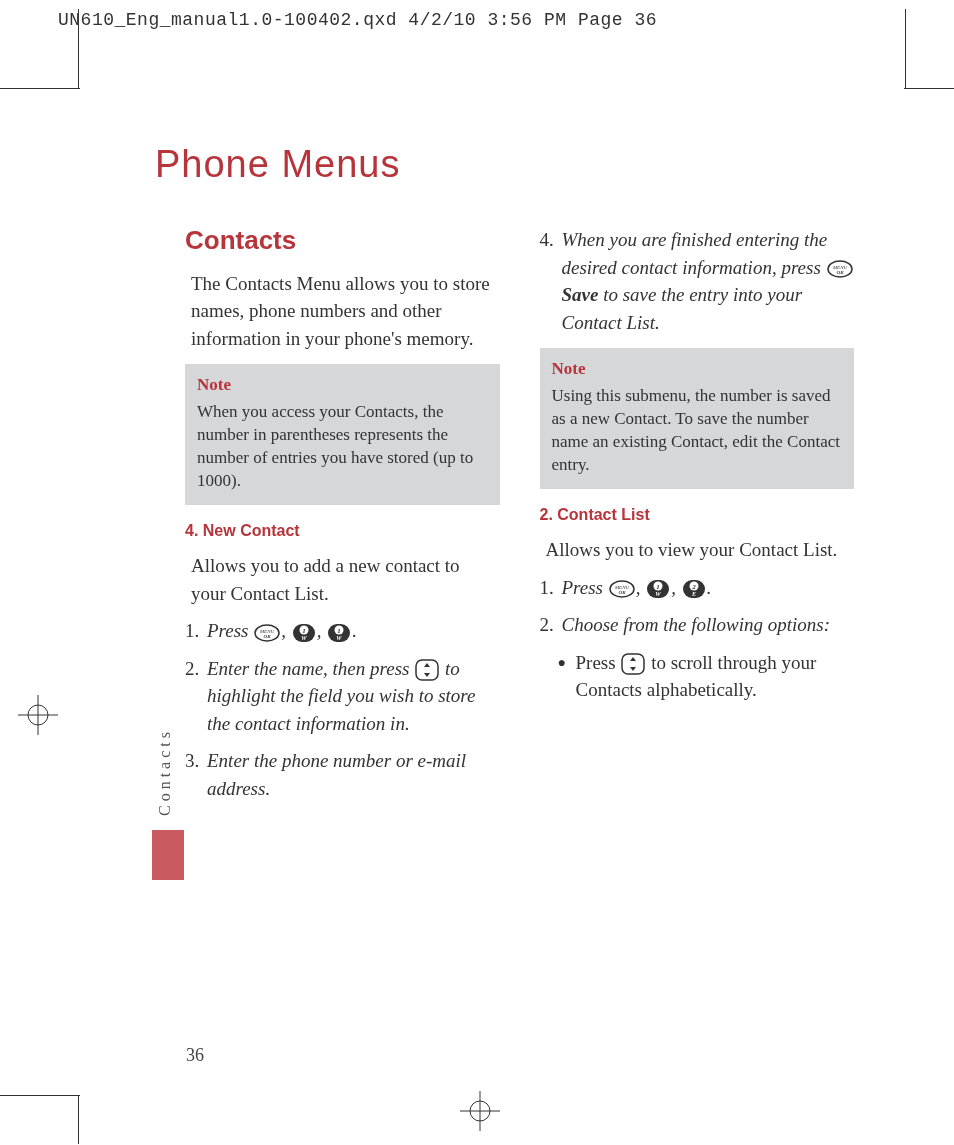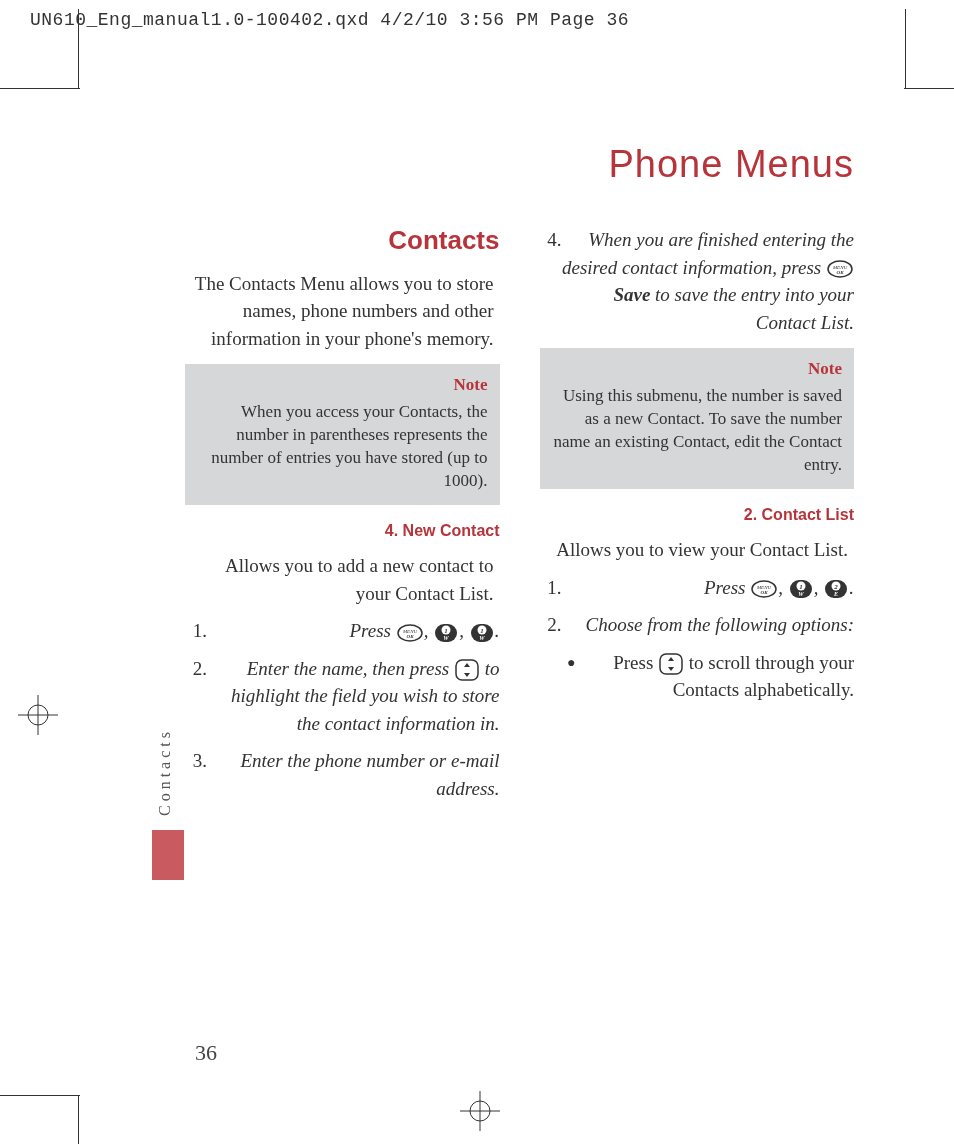--- a/index.html
+++ b/index.html
@@ -18,6 +18,7 @@
     font-size: 18px;
     padding: 10px 30px;
     letter-spacing: 0.5px;
+    margin-left: 28px;
   }
   .crop-top-left {
     position: absolute;

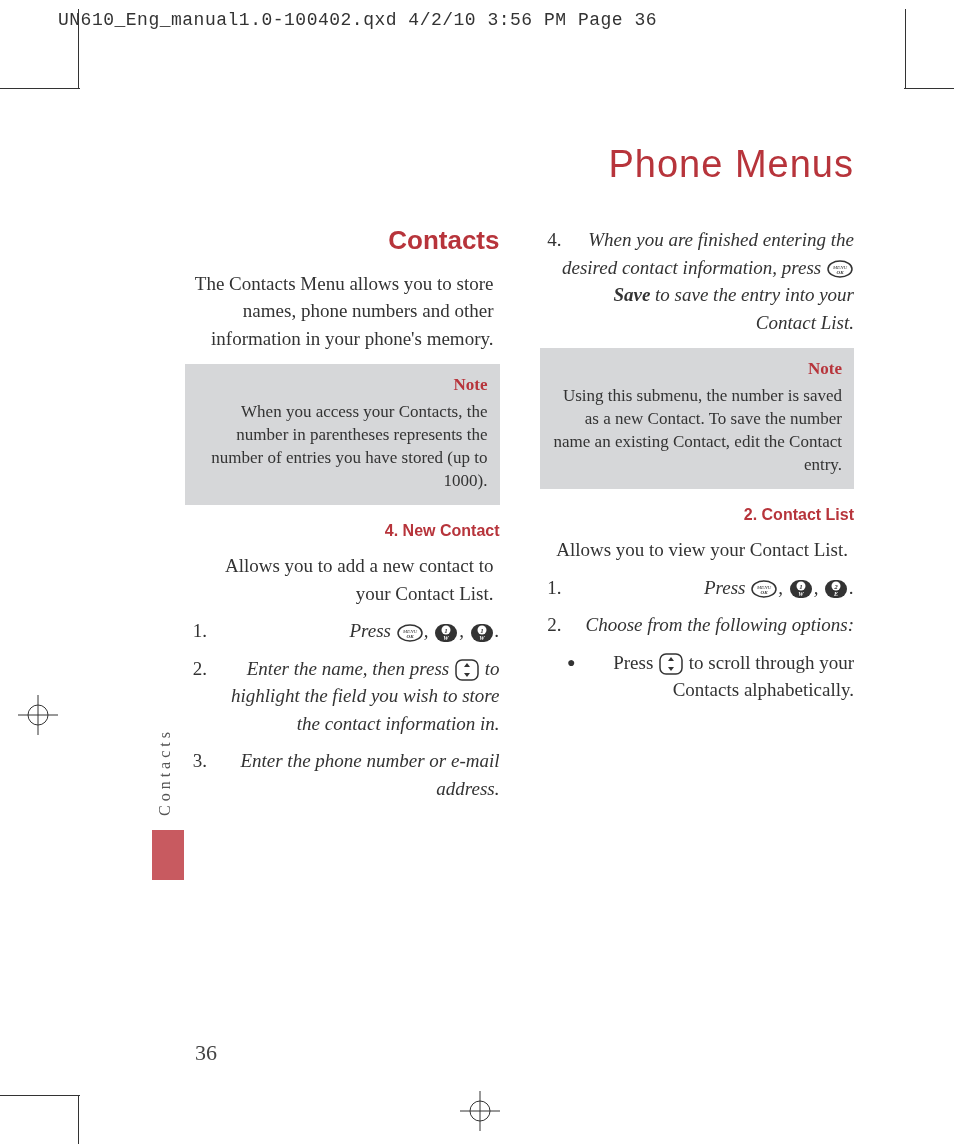--- a/index.html
+++ b/index.html
@@ -84,7 +84,6 @@
     height: 1010px;
     box-sizing: border-box;
     padding: 55px 50px 40px 75px;
-    text-align: right;
   }
   .chapter-title {
     color: #b7343b;

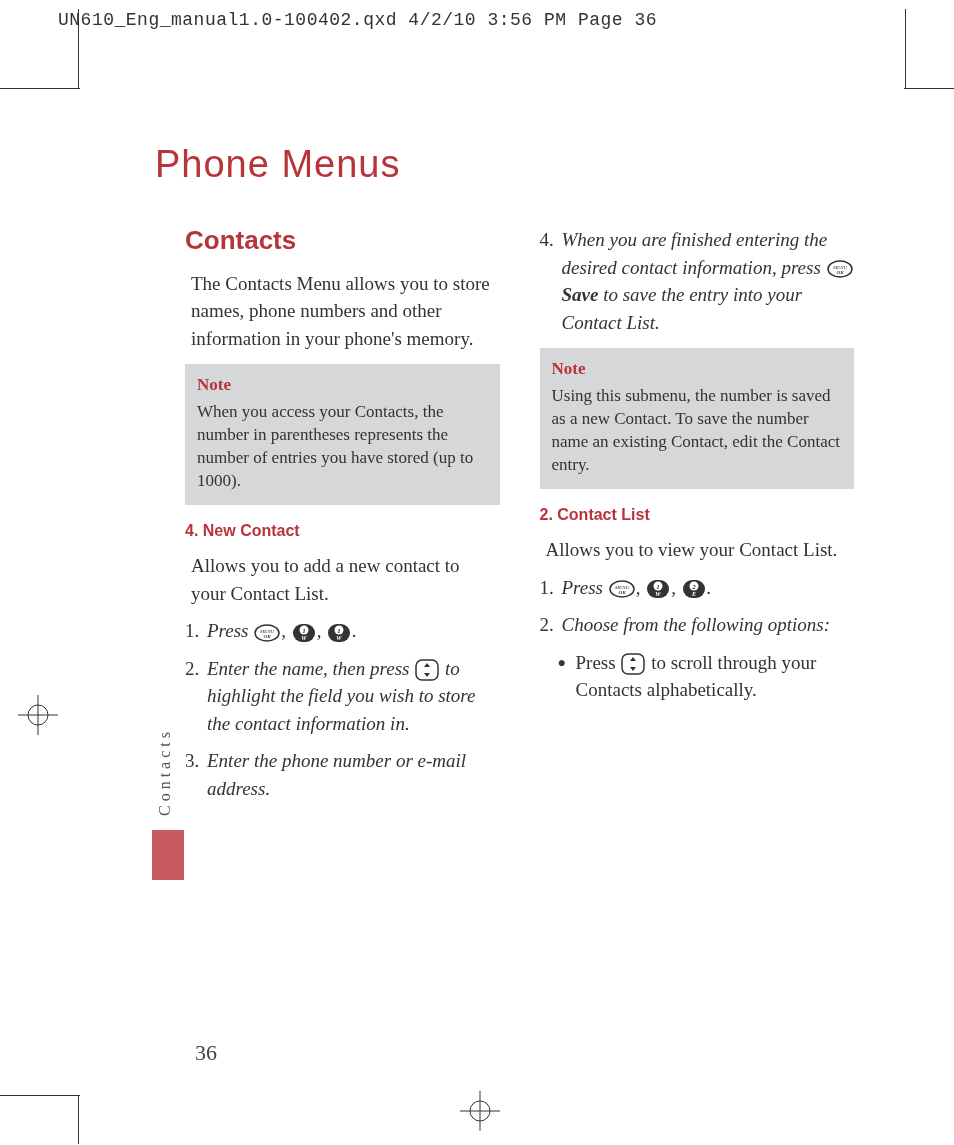--- a/index.html
+++ b/index.html
@@ -179,9 +179,9 @@
   }
   .page-num {
     position: absolute;
-    left: 115px;
+    left: 106px;
     bottom: 32px;
-    font-size: 22px;
+    font-size: 18px;
     color: #444;
   }
 </style>

